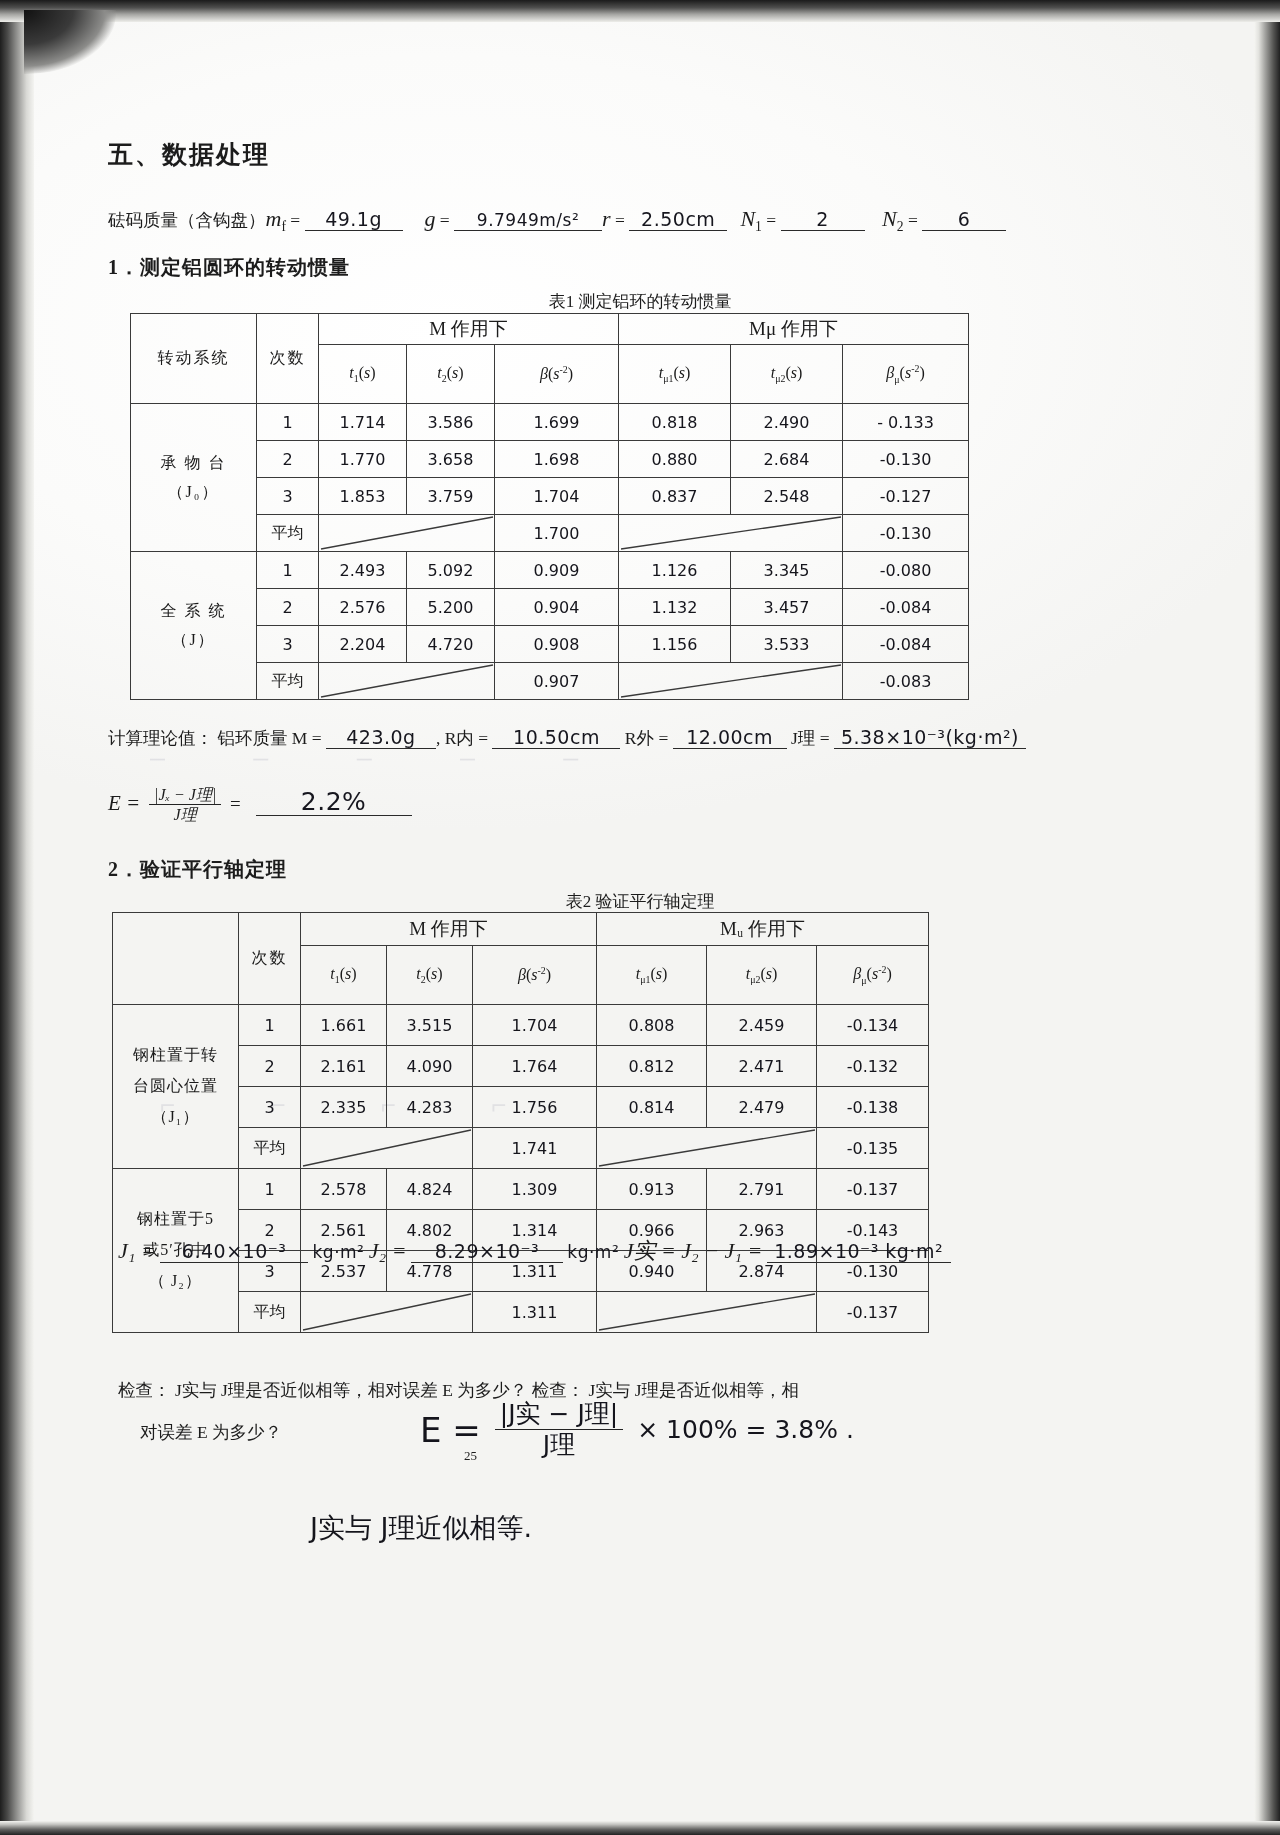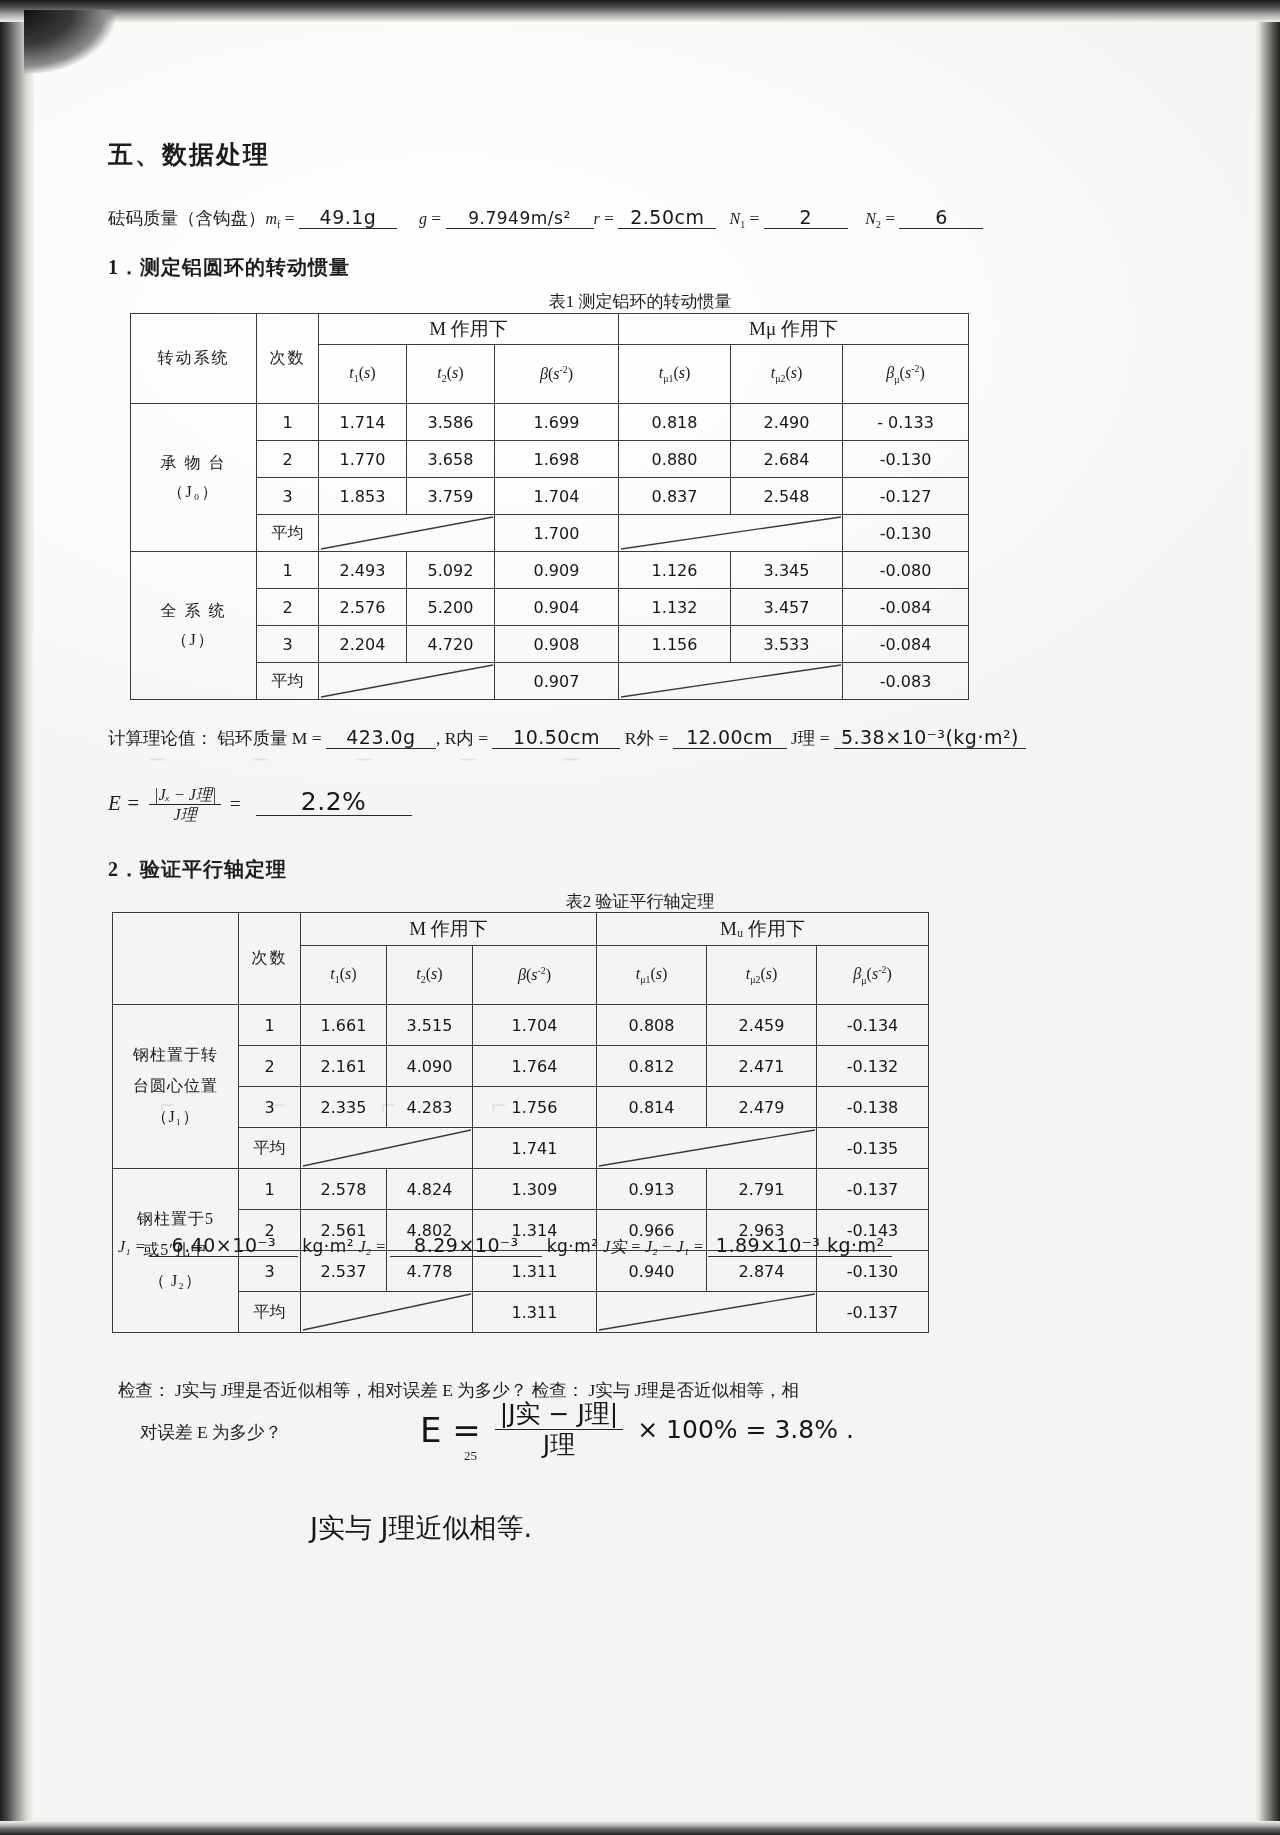--- a/index.html
+++ b/index.html
@@ -92,7 +92,7 @@
     font-size:16px;font-weight:normal;
     padding:0;
   }
-  .sym{font-family:"Liberation Serif", serif;font-style:italic;font-size:16px;}
+  .sym{font-family:"Liberation Serif", serif;font-style:italic;font-size:22px;}
   .sym .p{font-style:normal;}
   sub{font-size:.62em;font-style:normal;}
   sup{font-size:.62em;font-style:normal;}

